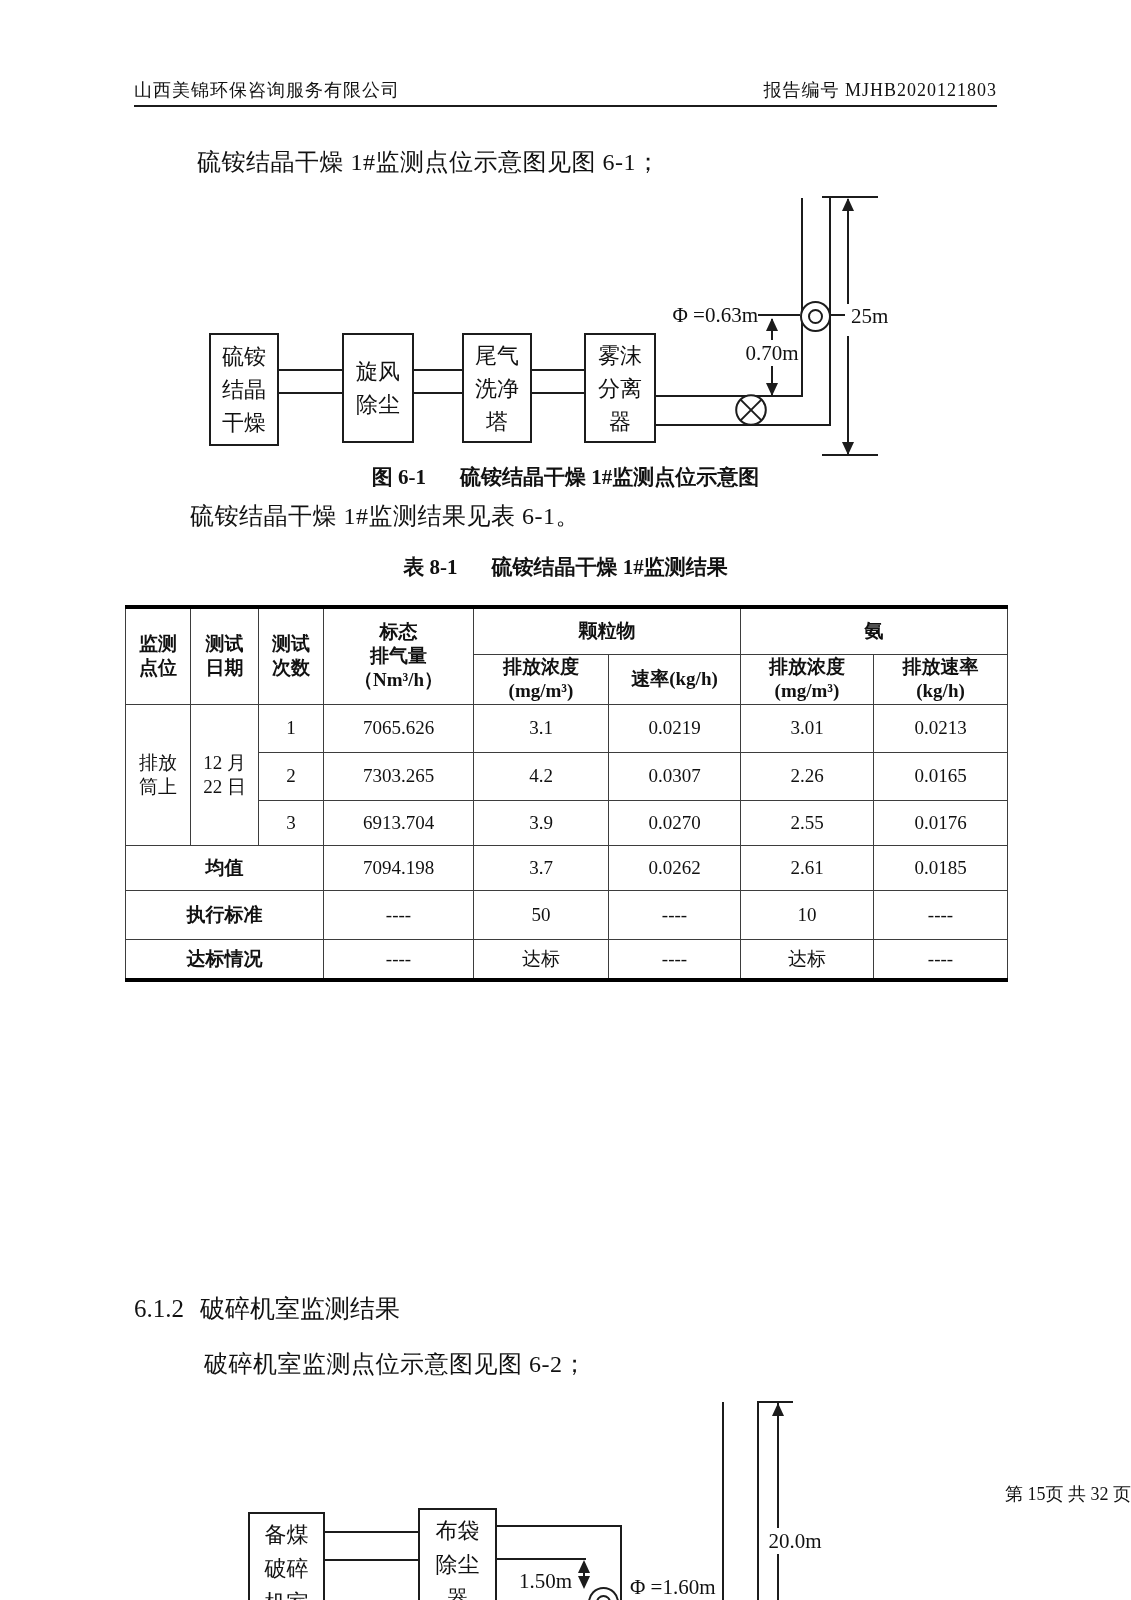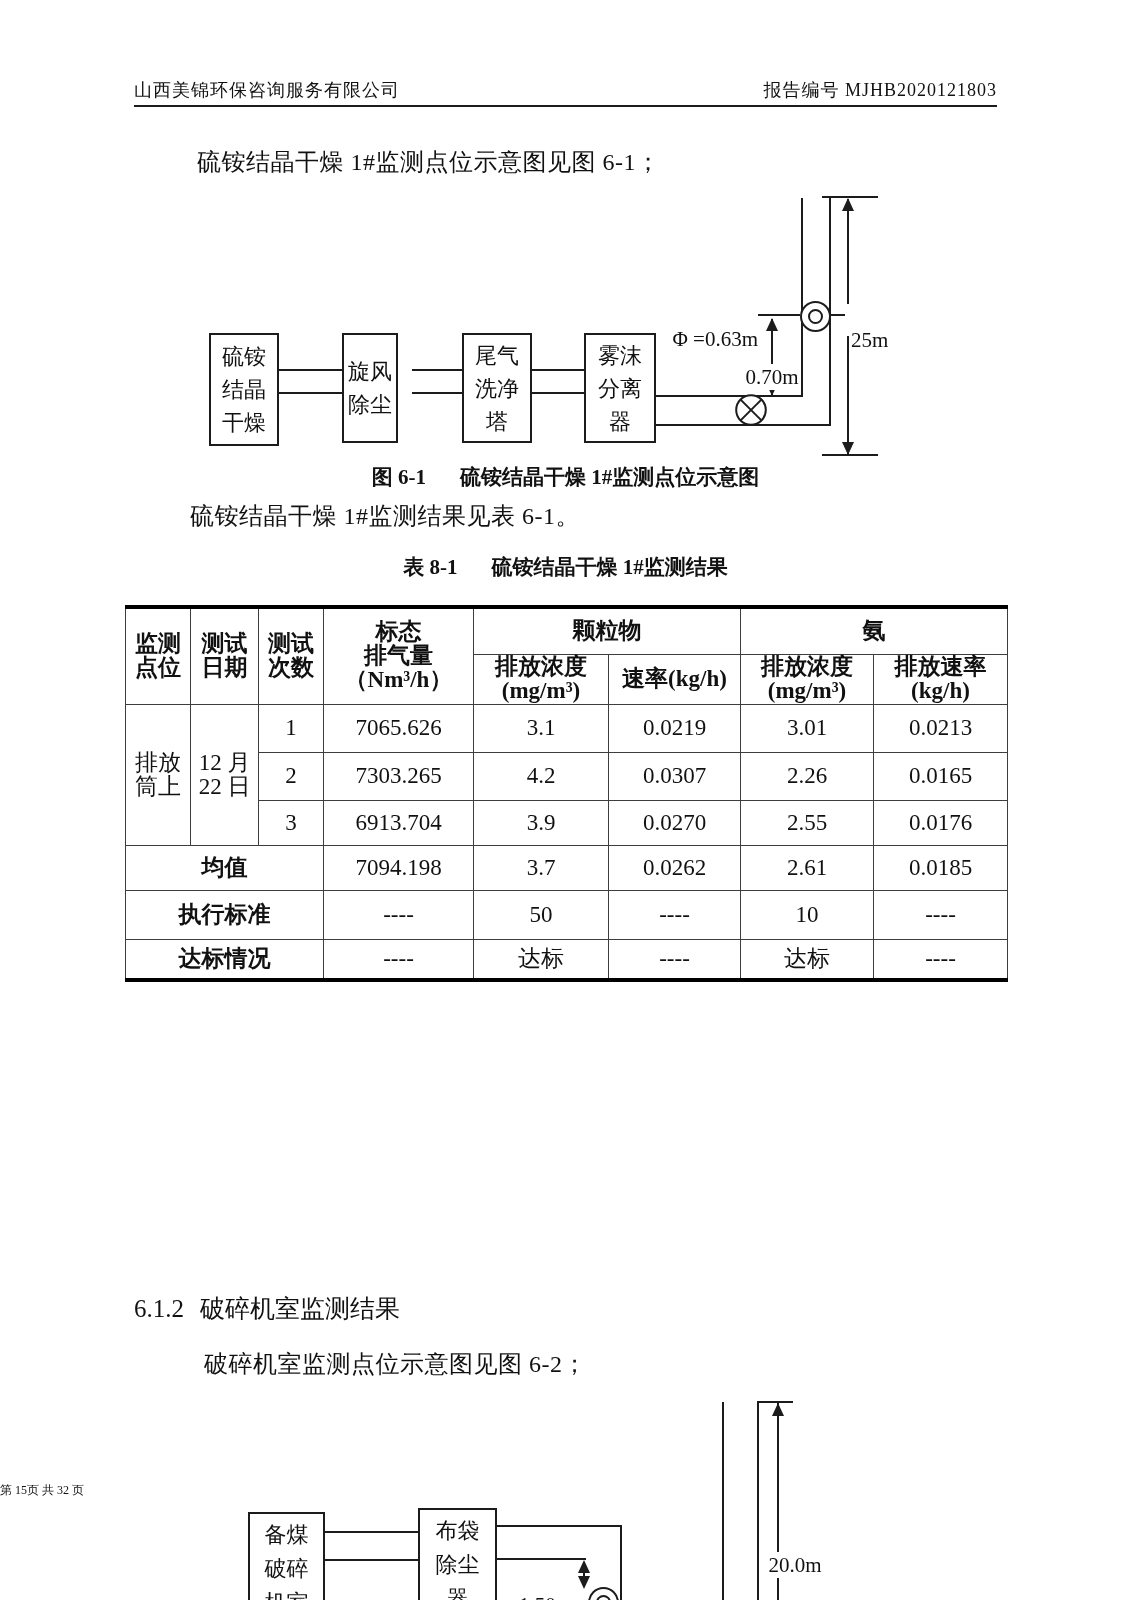--- a/index.html
+++ b/index.html
@@ -28,7 +28,7 @@
   .tri { position:absolute; width:0; height:0; border-left:6px solid transparent; border-right:6px solid transparent; }
   .tri-up { border-bottom:13px solid #1c1c1c; }
   .tri-down { border-top:13px solid #1c1c1c; }
-  .dimlab { position:absolute; font-size:21px; line-height:26px;margin-top:24px; }
+  .dimlab { position:absolute; font-size:21px; line-height:26px; }
   .whitebg { background:#ffffff; text-align:center; }
   .mtable {
     position:absolute; left:125px; top:605px; width:882px;

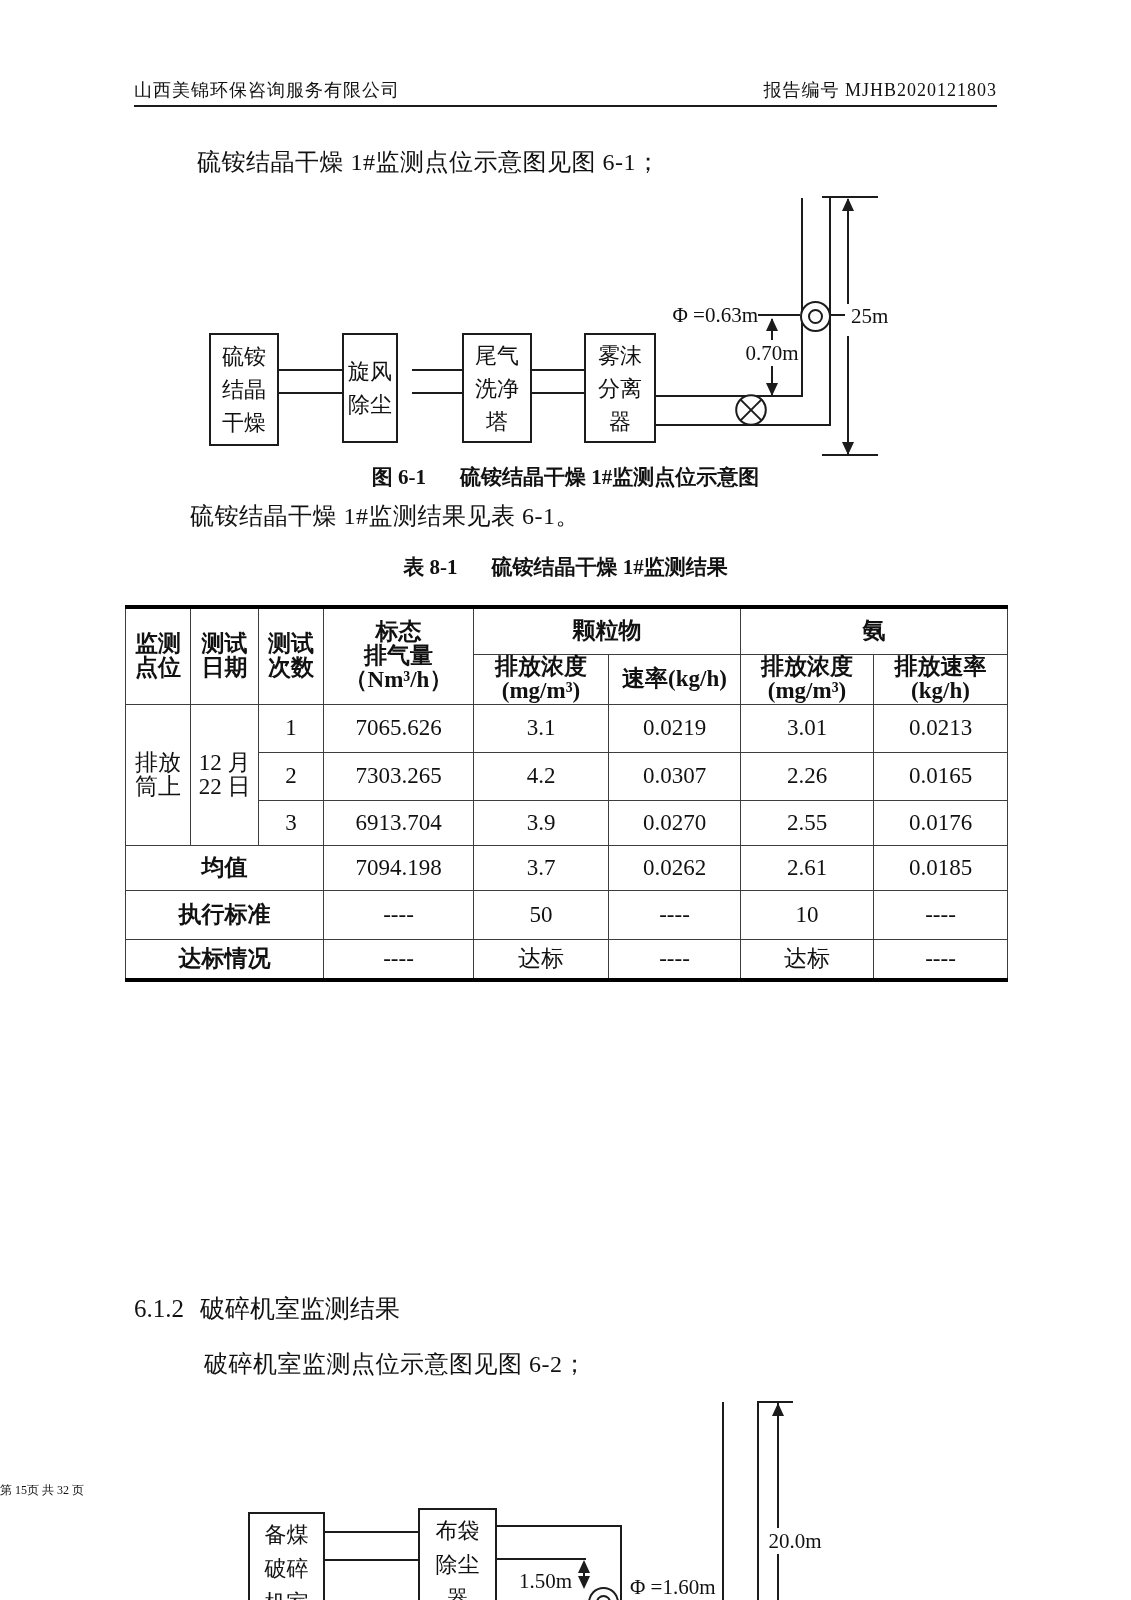--- a/index.html
+++ b/index.html
@@ -64,7 +64,7 @@
 结晶
 干燥</span>
     </div>
-    <div class="pbox" style="left:342px; top:333px; width:56px; height:110px;">
+    <div class="pbox" style="left:342px; top:333px; width:72px; height:110px;">
       <span class="pre">旋风
 除尘</span>
     </div>

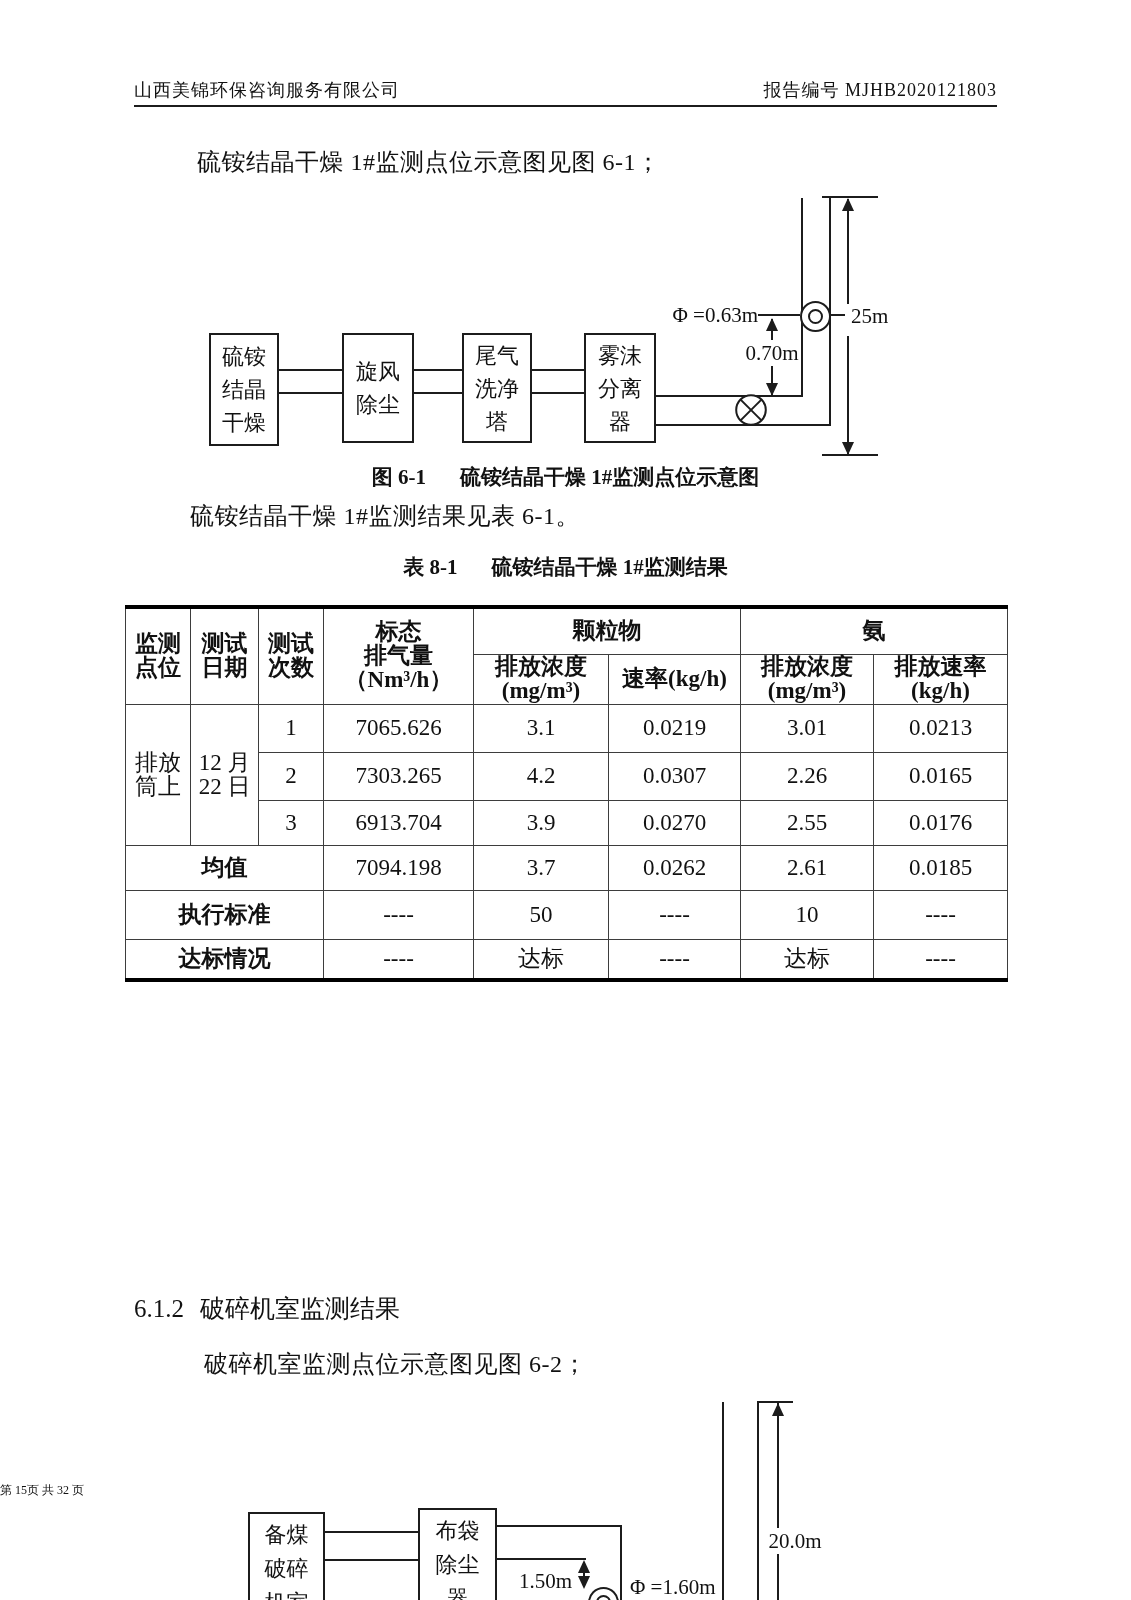--- a/index.html
+++ b/index.html
@@ -33,7 +33,7 @@
   .mtable {
     position:absolute; left:125px; top:605px; width:882px;
     border-collapse:collapse; table-layout:fixed;
-    font-size:23px; text-align:center;
+    font-size:19px; text-align:center;
     border-top:4.5px solid #000; border-bottom:4.5px solid #000;
   }
   .mtable th, .mtable td {

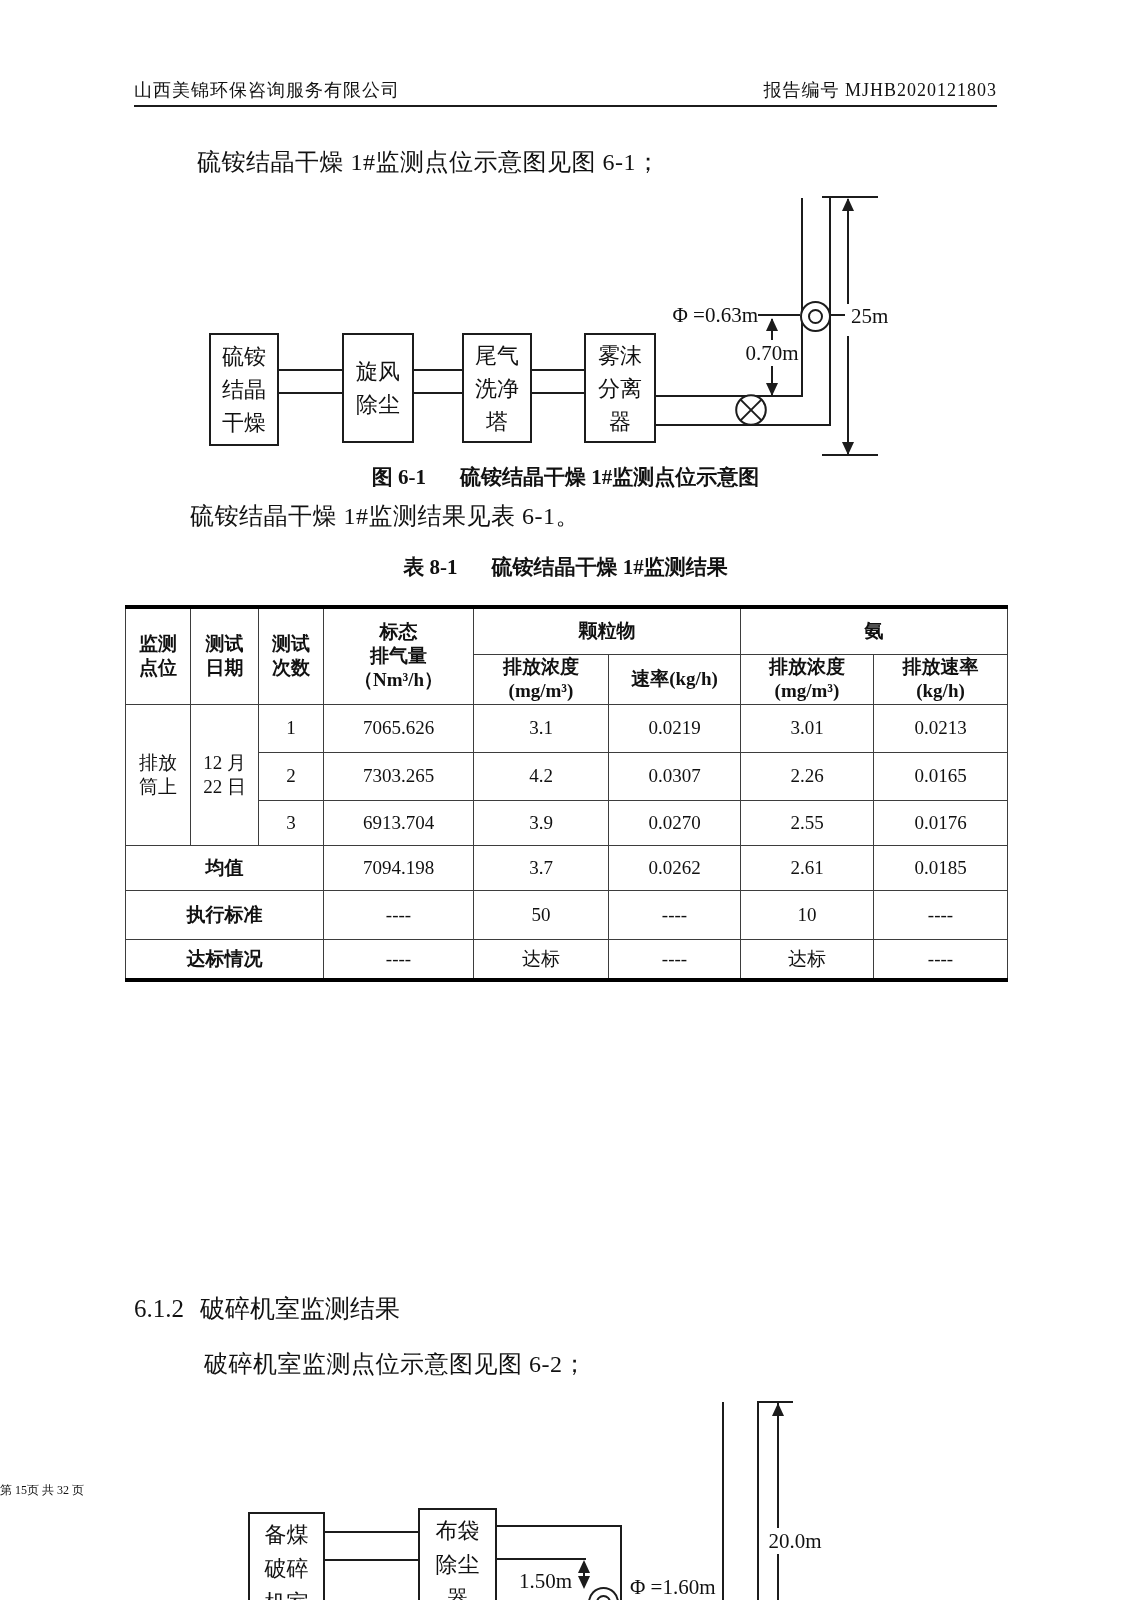--- a/index.html
+++ b/index.html
@@ -44,7 +44,7 @@
   .mtable td.blab { font-weight:bold; }
   .section-h { position:absolute; font-size:25px; }
   .section-h .num { margin-right:16px; }
-  .footer { position:absolute; left:0; right:0; text-align:left; font-size:12px; }
+  .footer { position:absolute; left:0; right:0; text-align:right; font-size:18px; }
 </style>
 </head>
 <body>

